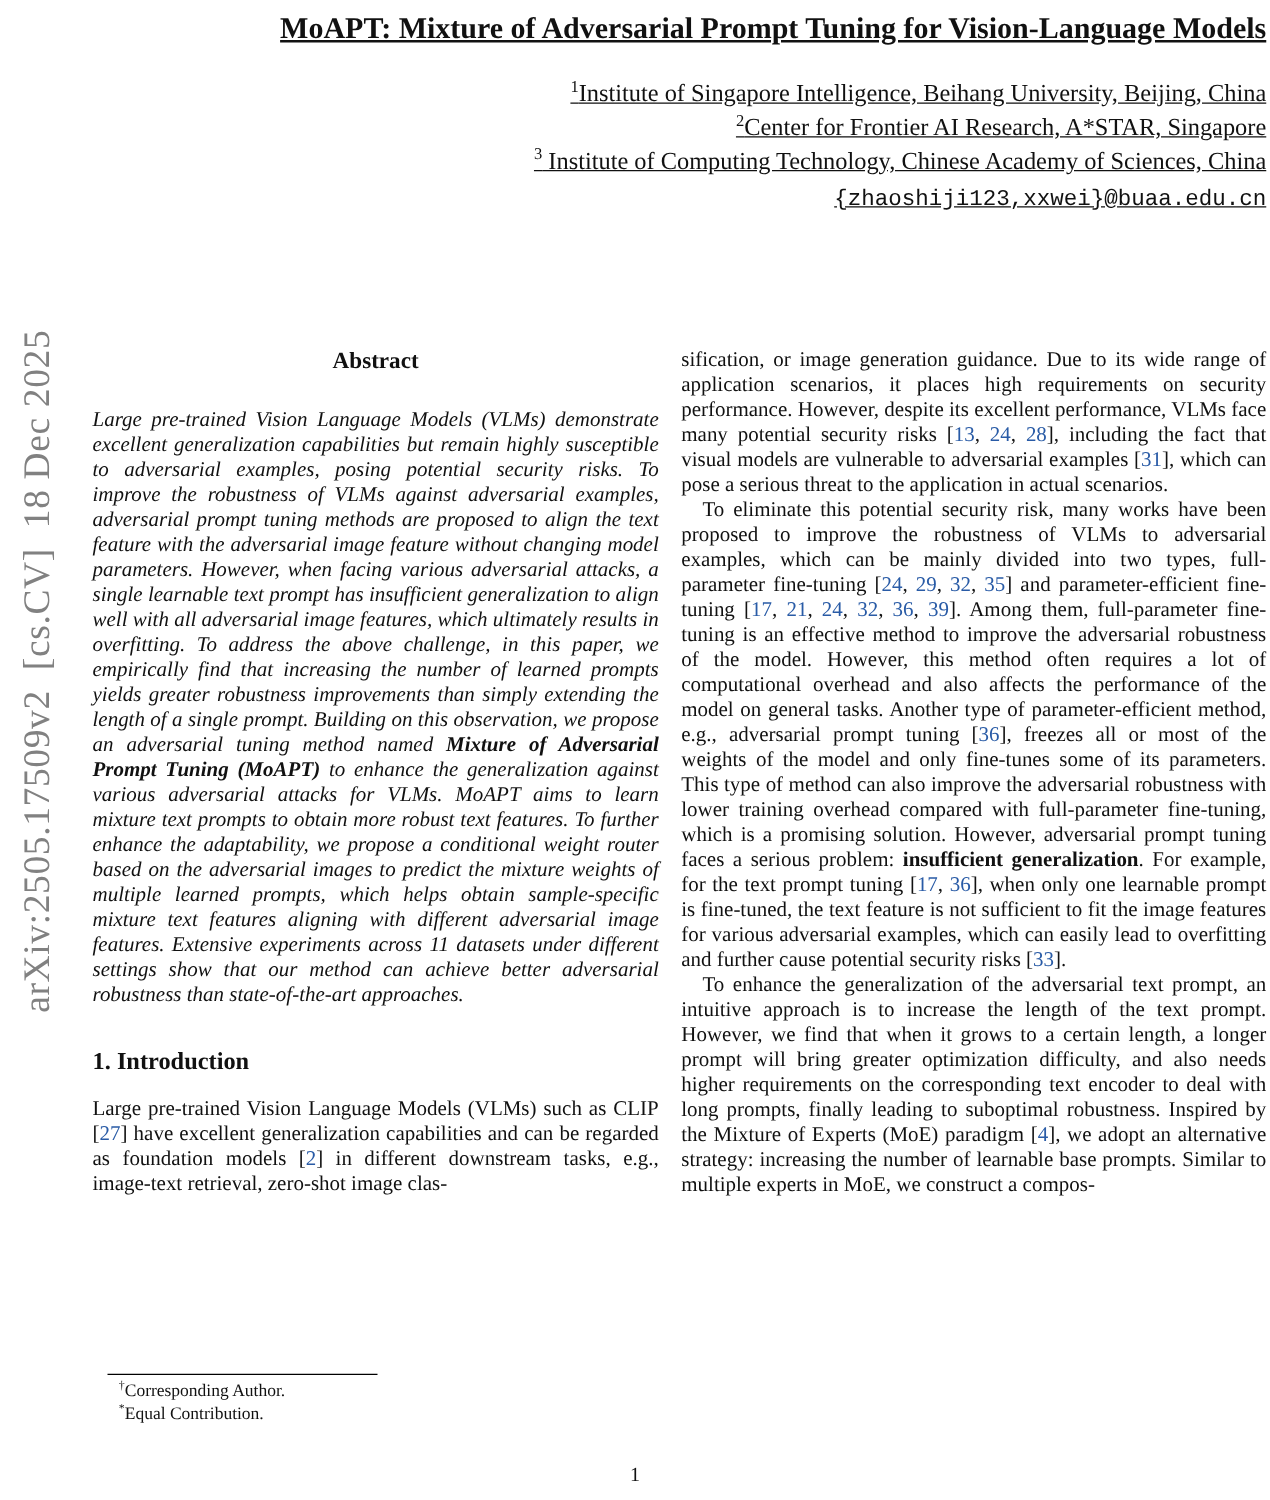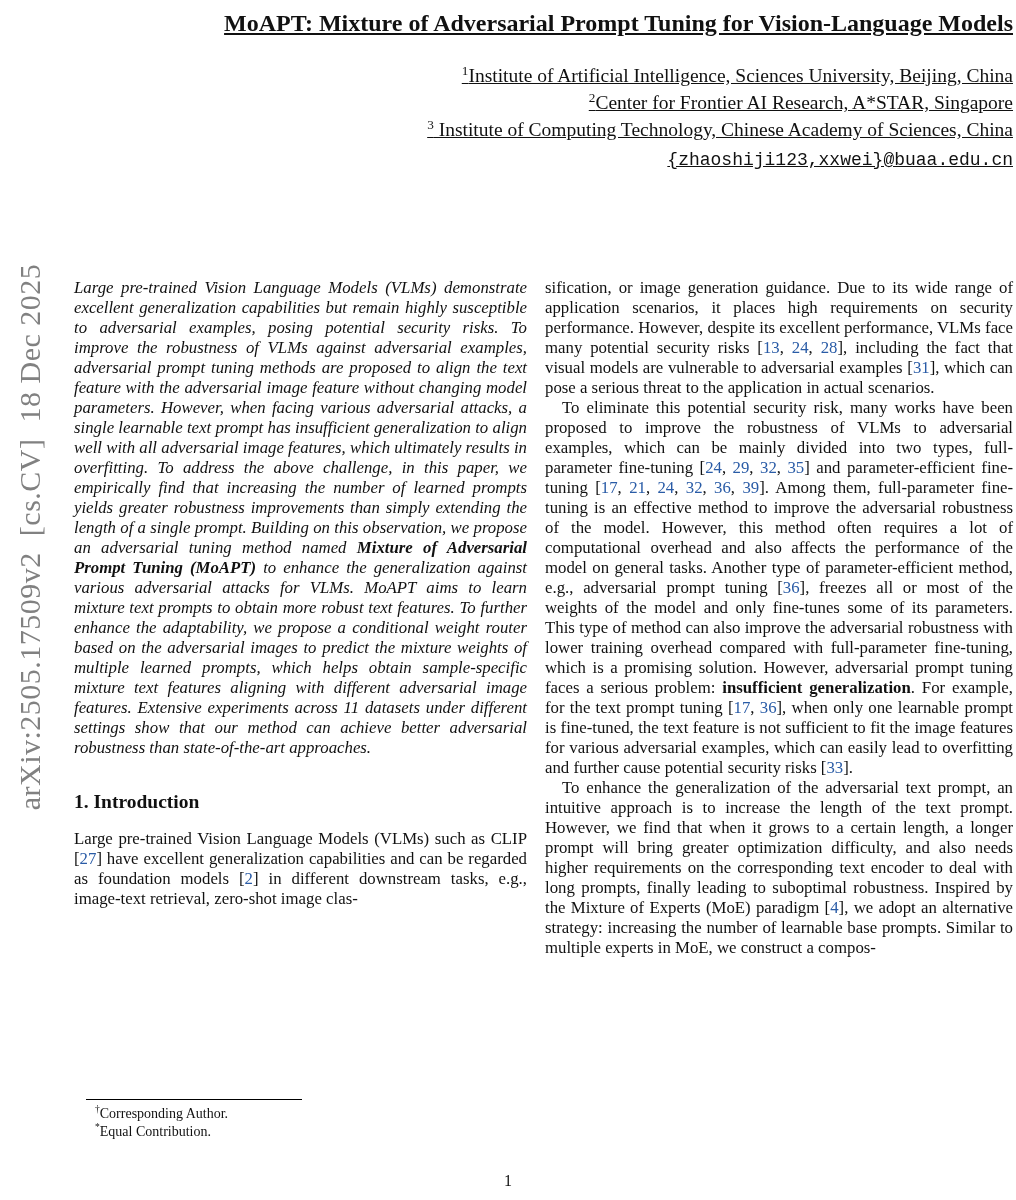--- a/index.html
+++ b/index.html
@@ -93,7 +93,7 @@
     <div class="authors">
     </div>
     <div class="affils">
-      <div class="affil-line"><span class="seg-sup">1</span><span>Institute of Artificial Intelligence, Sciences University, Beijing, China</span></div>
+      <div class="affil-line"><span class="seg-sup">1</span><span>Institute of Singapore Intelligence, Beihang University, Beijing, China</span></div>
       <div class="affil-line"><span class="seg-sup">2</span><span>Center for Frontier AI Research, A*STAR, Singapore</span></div>
       <div class="affil-line"><span class="seg-sup">3</span><span> Institute of Computing Technology, Chinese Academy of Sciences, China</span></div>
     </div>

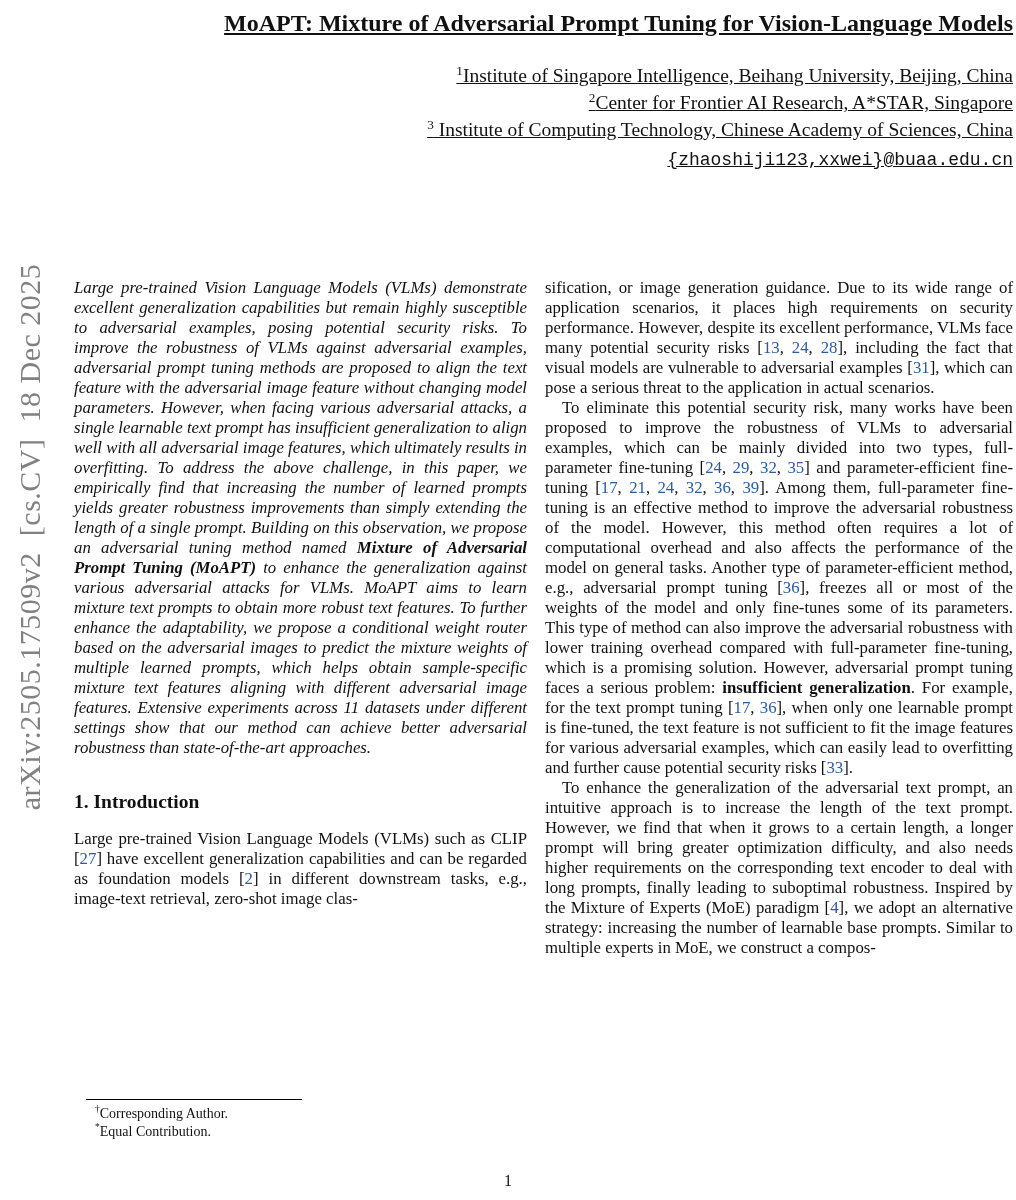--- a/index.html
+++ b/index.html
@@ -101,6 +101,7 @@
   </div>
 
   <div class="col col-left">
+    <h2 class="abstract-heading">Abstract</h2>
     <p class="abstract-text"><span>Large pre-trained Vision Language Models (VLMs) demonstrate excellent generalization capabilities but remain highly susceptible to adversarial examples, posing potential security risks. To improve the robustness of VLMs against adversarial examples, adversarial prompt tuning methods are proposed to align the text feature with the adversarial image feature without changing model parameters. However, when facing various adversarial attacks, a single learnable text prompt has insufficient generalization to align well with all adversarial image features, which ultimately results in overfitting. To address the above challenge, in this paper, we empirically find that increasing the number of learned prompts yields greater robustness improvements than simply extending the length of a single prompt. Building on this observation, we propose an adversarial tuning method named </span><span class="seg-b">Mixture of Adversarial Prompt Tuning (MoAPT)</span><span> to enhance the generalization against various adversarial attacks for VLMs. MoAPT aims to learn mixture text prompts to obtain more robust text features. To further enhance the adaptability, we propose a conditional weight router based on the adversarial images to predict the mixture weights of multiple learned prompts, which helps obtain sample-specific mixture text features aligning with different adversarial image features. Extensive experiments across 11 datasets under different settings show that our method can achieve better adversarial robustness than state-of-the-art approaches.</span></p>
     <h2 class="section-heading">1. Introduction</h2>
     <p class="body-par noindent"><span>Large pre-trained Vision Language Models (VLMs) such as CLIP [</span><span class="seg-c">27</span><span>] have excellent generalization capabilities and can be regarded as foundation models [</span><span class="seg-c">2</span><span>] in different downstream tasks, e.g., image-text retrieval, zero-shot image clas-</span></p>

